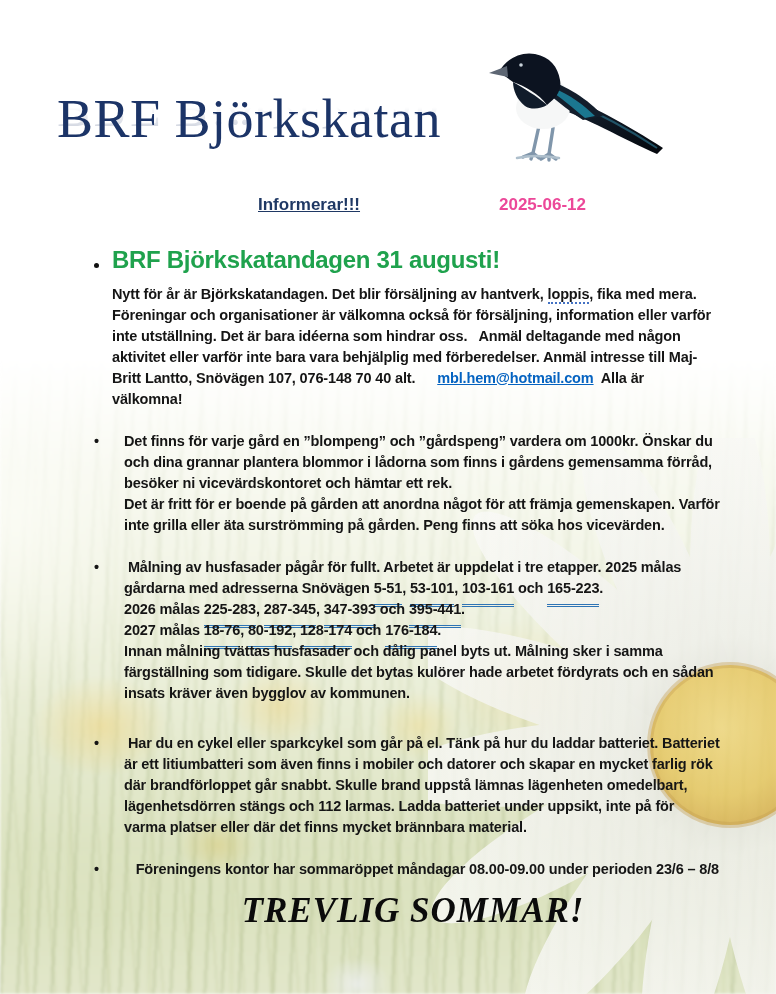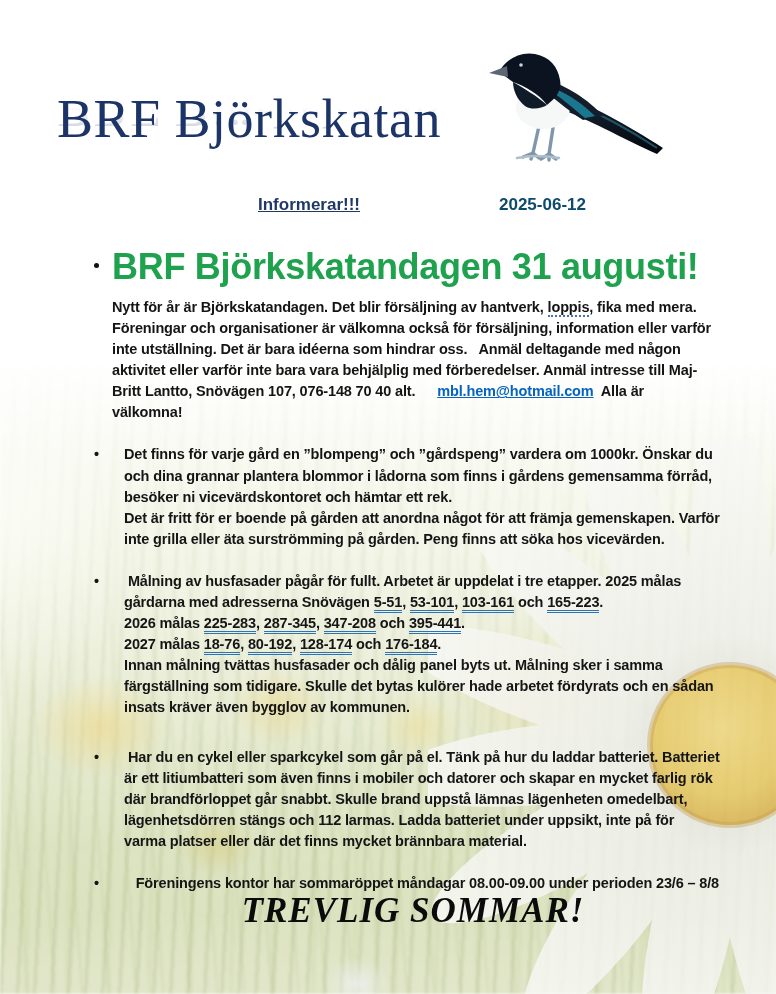--- a/index.html
+++ b/index.html
@@ -46,7 +46,7 @@
   }
   .bird{position:absolute;left:487px;top:36px;width:180px;height:126px;}
   .info-label{position:absolute;left:258px;top:195px;font-size:17px;font-weight:700;color:#1f3864;text-decoration:underline;}
-  .date-label{position:absolute;left:499px;top:195px;font-size:17px;font-weight:700;color:#0c4a6e;}
+  .date-label{position:absolute;left:499px;top:195px;font-size:17px;font-weight:700;color:#ec4899;}
   
   .content{position:absolute;left:94px;top:246px;width:626px;}
   .heading-row{display:flex;align-items:flex-start;margin-bottom:10px;}

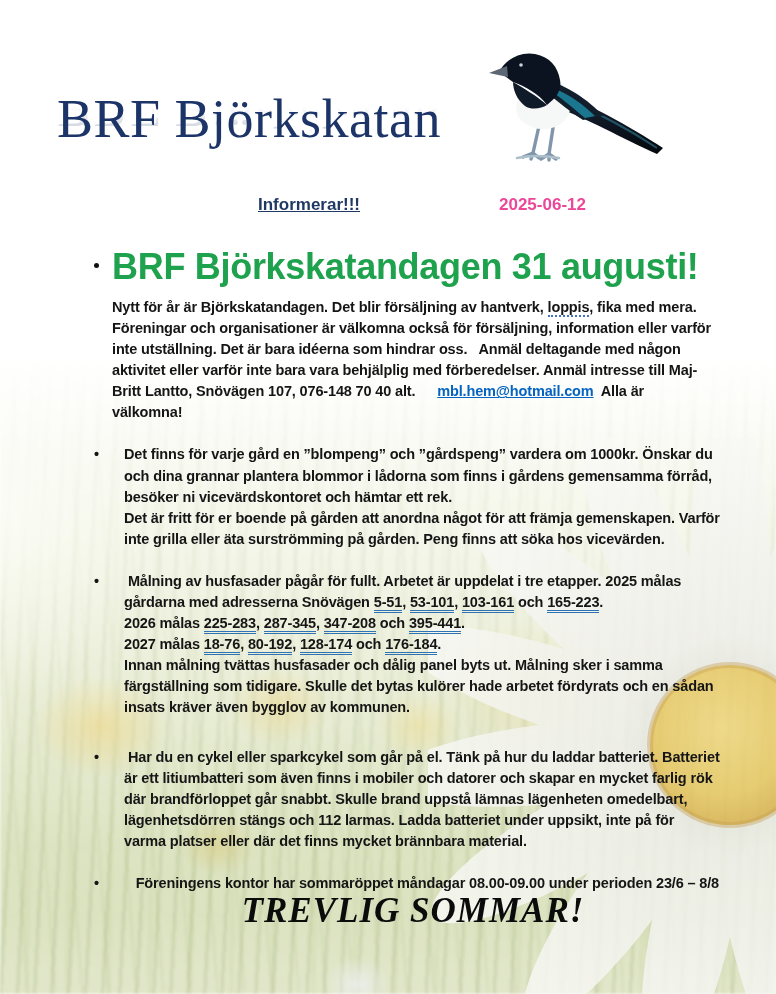--- a/index.html
+++ b/index.html
@@ -52,7 +52,7 @@
   .heading-row{display:flex;align-items:flex-start;margin-bottom:10px;}
   .heading-bullet{width:5px;height:5px;border-radius:50%;background:#111;margin:17px 13px 0 0;flex:0 0 auto;}
   .event-heading{
-    font-size:36px;font-weight:700;color:#1fa24d;letter-spacing:-.3px;line-height:1.15;white-space:nowrap;
+    font-size:24px;font-weight:700;color:#1fa24d;letter-spacing:-.3px;line-height:1.15;white-space:nowrap;
   }
   .para{
     font-size:14.5px;font-weight:700;color:#151515;line-height:1.45;letter-spacing:-.15px;

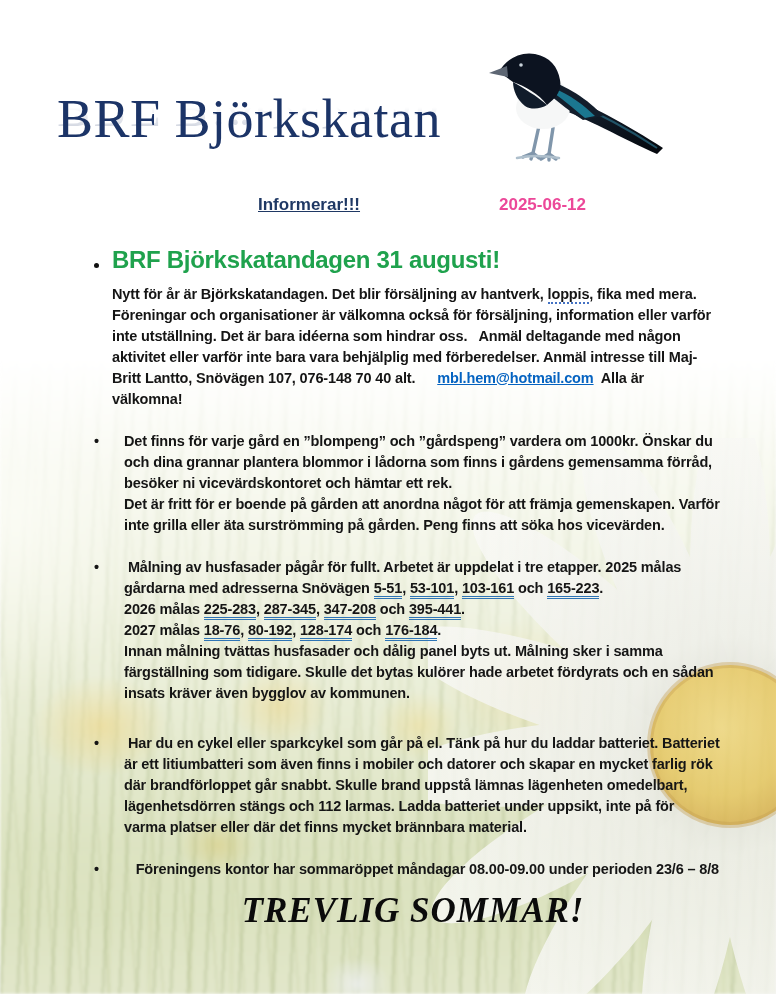--- a/index.html
+++ b/index.html
@@ -63,7 +63,7 @@
   .bullet-item .para{margin-left:12px;flex:1;}
   .seg-link{color:#0563c1;text-decoration:underline;text-decoration-color:#0563c1;cursor:pointer;margin-left:18px;}
   .seg-spell{border-bottom:2px dotted #4472c4;text-align:right;}
-  .seg-range{border-bottom:3px double #2e74b5;padding-bottom:0px;text-align:right;}
+  .seg-range{border-bottom:3px double #2e74b5;padding-bottom:8px;text-align:right;}
   .closing{
     position:absolute;left:0;top:891px;width:776px;text-align:center;
     font-family:"Liberation Serif",serif;font-style:italic;font-weight:700;

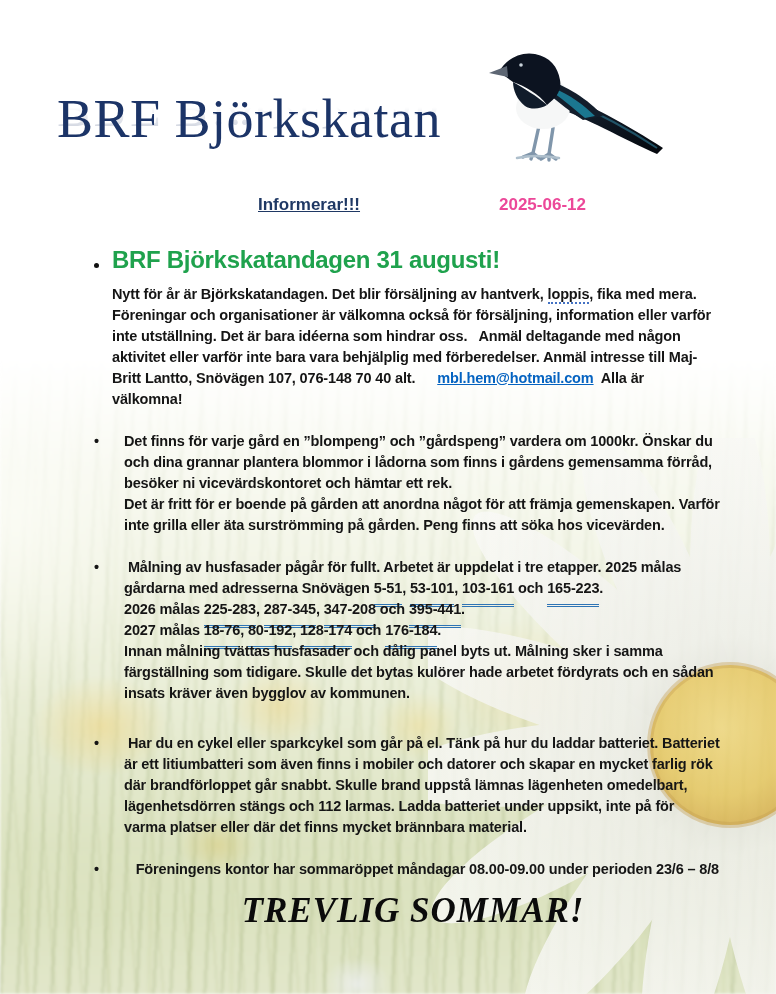--- a/index.html
+++ b/index.html
@@ -170,7 +170,7 @@
   <div class="bullet-item">
     <span class="bullet-dot">•</span>
     <p class="para"><span> Målning av husfasader pågår för fullt. Arbetet är uppdelat i tre etapper. 2025 målas gårdarna med adresserna Snövägen </span><span class="seg-range">5-51</span><span>, </span><span class="seg-range">53-101</span><span>, </span><span class="seg-range">103-161</span><span> och </span><span class="seg-range">165-223</span><span>.
-2026 målas </span><span class="seg-range">225-283</span><span>, </span><span class="seg-range">287-345</span><span>, </span><span class="seg-range">347-208</span><span> och </span><span class="seg-range">395-441</span><span>.
+2026 målas </span><span class="seg-range">225-283</span><span>, </span><span class="seg-range">287-345</span><span>, </span><span class="seg-range">347-393</span><span> och </span><span class="seg-range">395-441</span><span>.
 2027 målas </span><span class="seg-range">18-76</span><span>, </span><span class="seg-range">80-192</span><span>, </span><span class="seg-range">128-174</span><span> och </span><span class="seg-range">176-184</span><span>.
 Innan målning tvättas husfasader och dålig panel byts ut. Målning sker i samma färgställning som tidigare. Skulle det bytas kulörer hade arbetet fördyrats och en sådan insats kräver även bygglov av kommunen.</span></p>
   </div>

